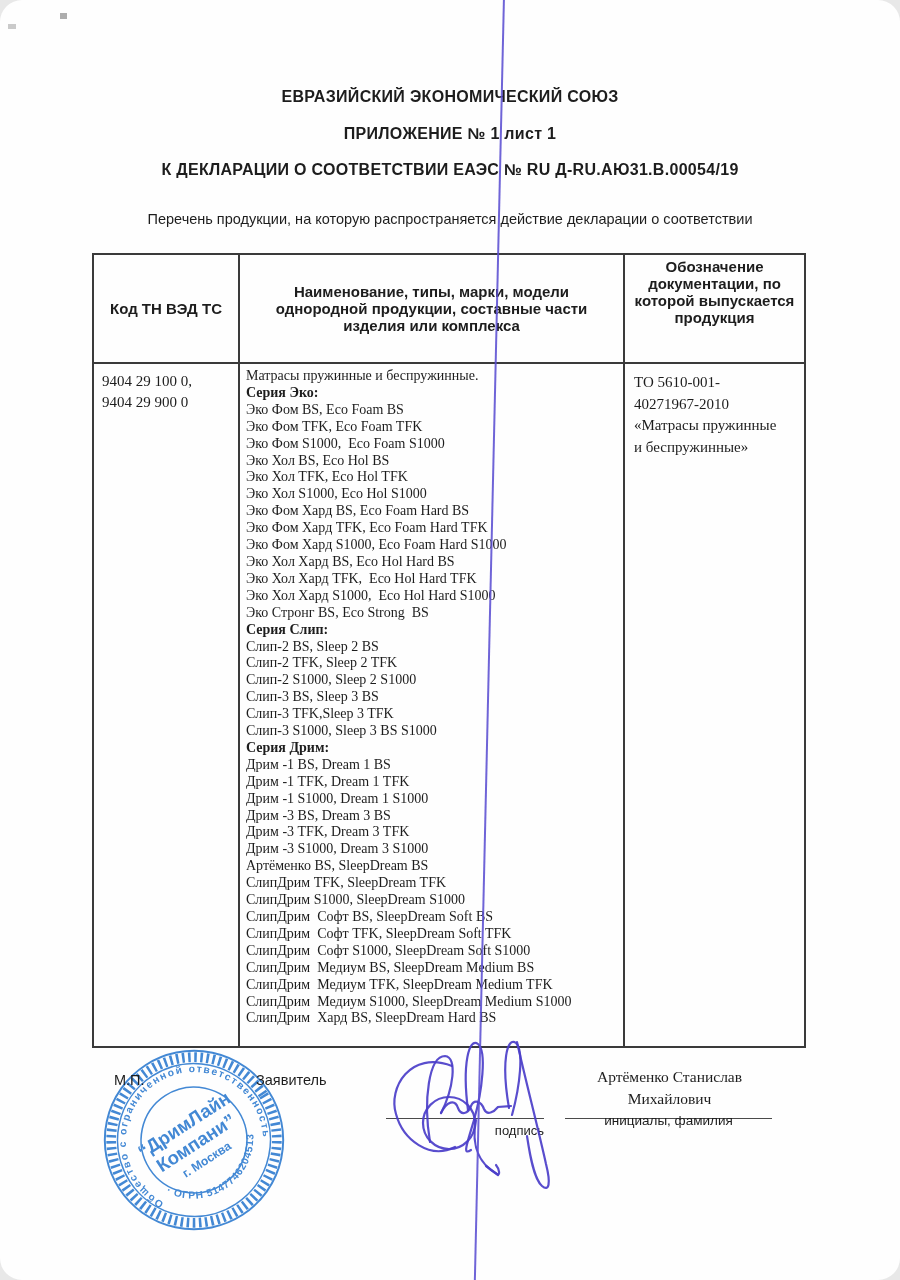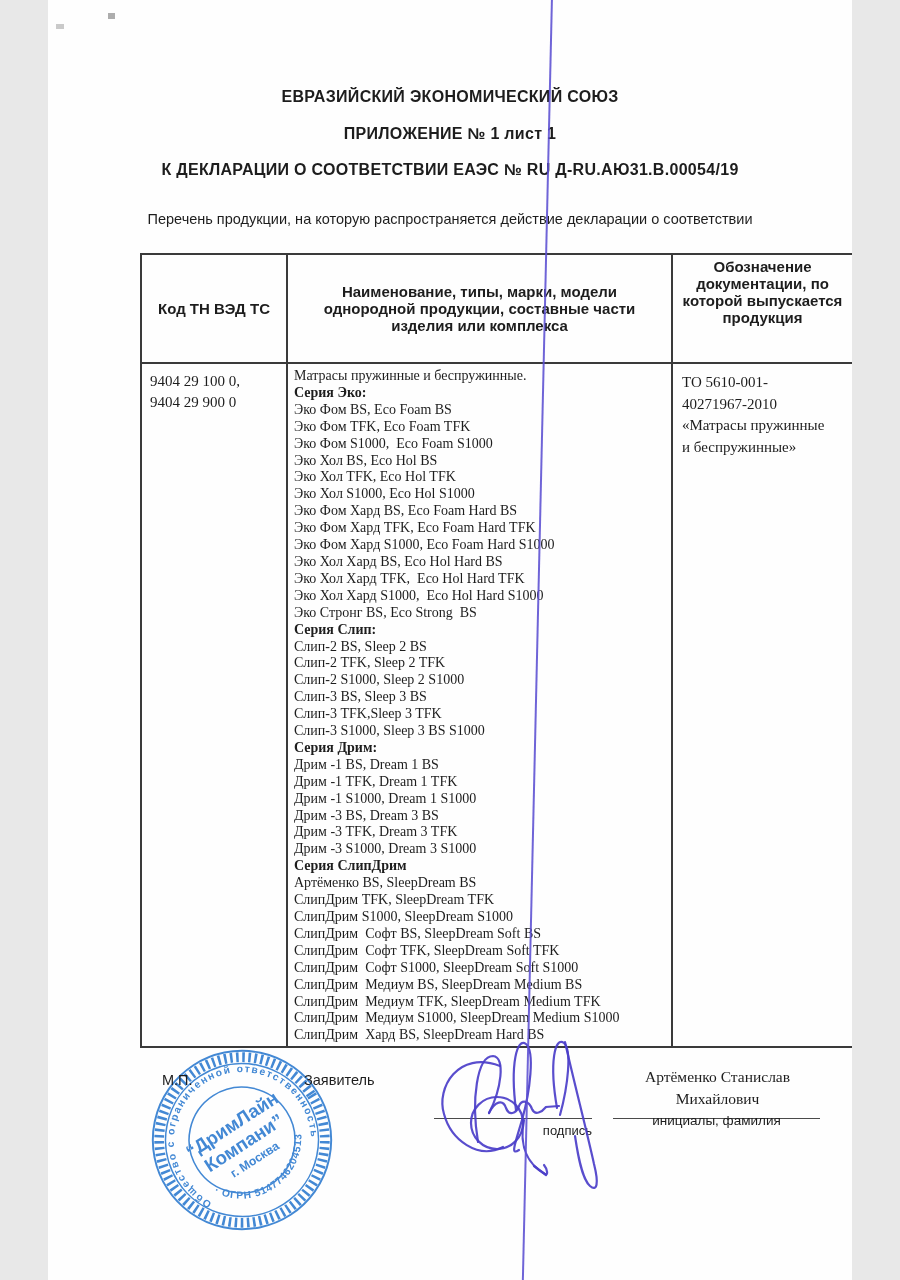--- a/index.html
+++ b/index.html
@@ -5,9 +5,9 @@
 <style>
   html,body{margin:0;padding:0;background:#e8e8e8;}
   .page{
-    position:relative;width:804px;height:1280px;margin:0 auto;
+    position:relative;width:900px;height:1280px;margin:0 auto;
     background:#fefefe;overflow:hidden;
-    font-family:"Liberation Sans",sans-serif;color:var(--text_ink,#1d1d1d);
+    font-family:"Liberation Sans",sans-serif;color:var(--text_ink,#1d1d1d);border-radius:22px;
   }
   
   .hdr{position:absolute;left:0;width:100%;text-align:center;font-weight:bold;letter-spacing:.3px;}

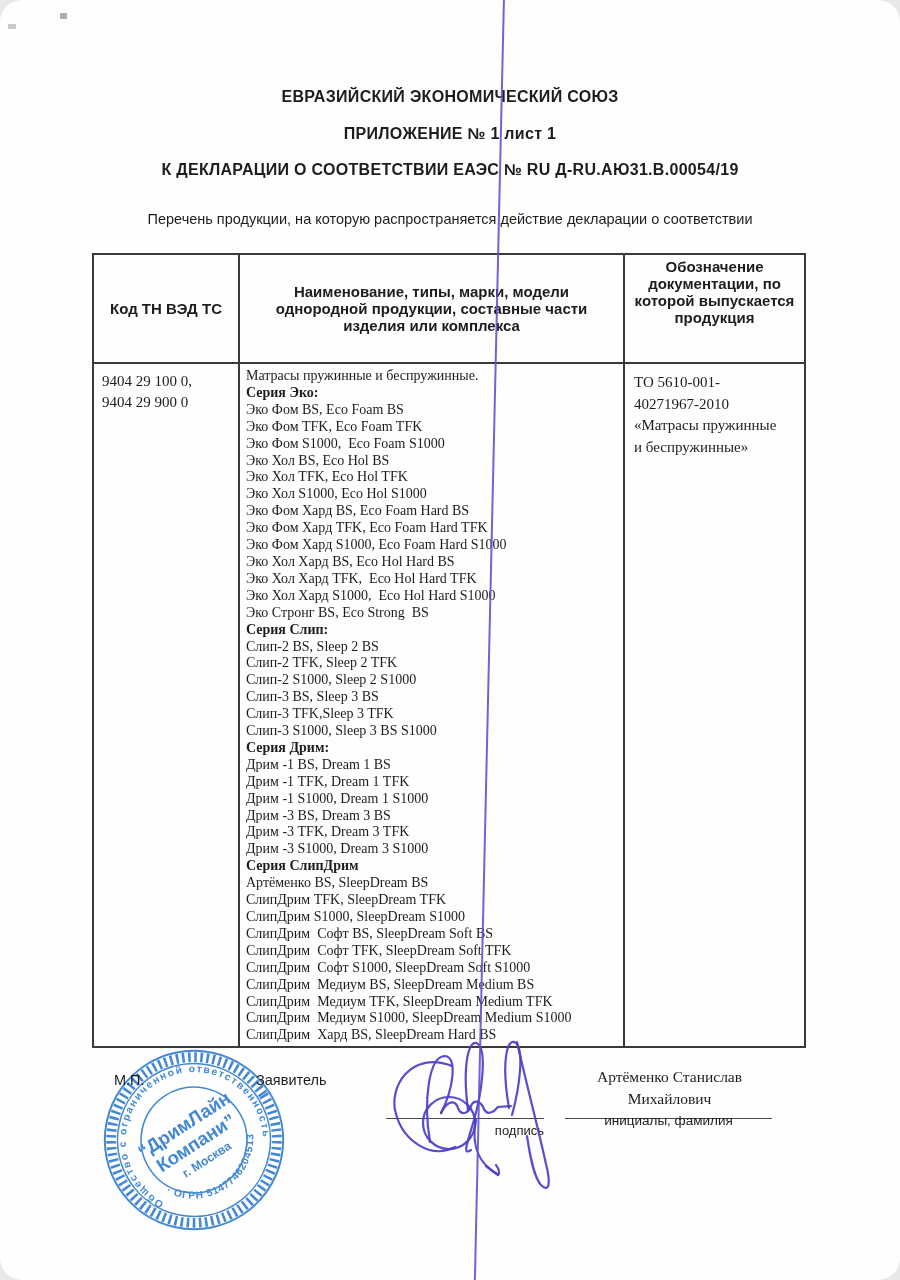--- a/index.html
+++ b/index.html
@@ -116,7 +116,6 @@
         <div class="product-line">Дрим -3 BS, Dream 3 BS</div>
         <div class="product-line">Дрим -3 TFK, Dream 3 TFK</div>
         <div class="product-line">Дрим -3 S1000, Dream 3 S1000</div>
-        <div class="product-line bold">Серия СлипДрим</div>
         <div class="product-line">Артёменко BS, SleepDream BS</div>
         <div class="product-line">СлипДрим TFK, SleepDream TFK</div>
         <div class="product-line">СлипДрим S1000, SleepDream S1000</div>

